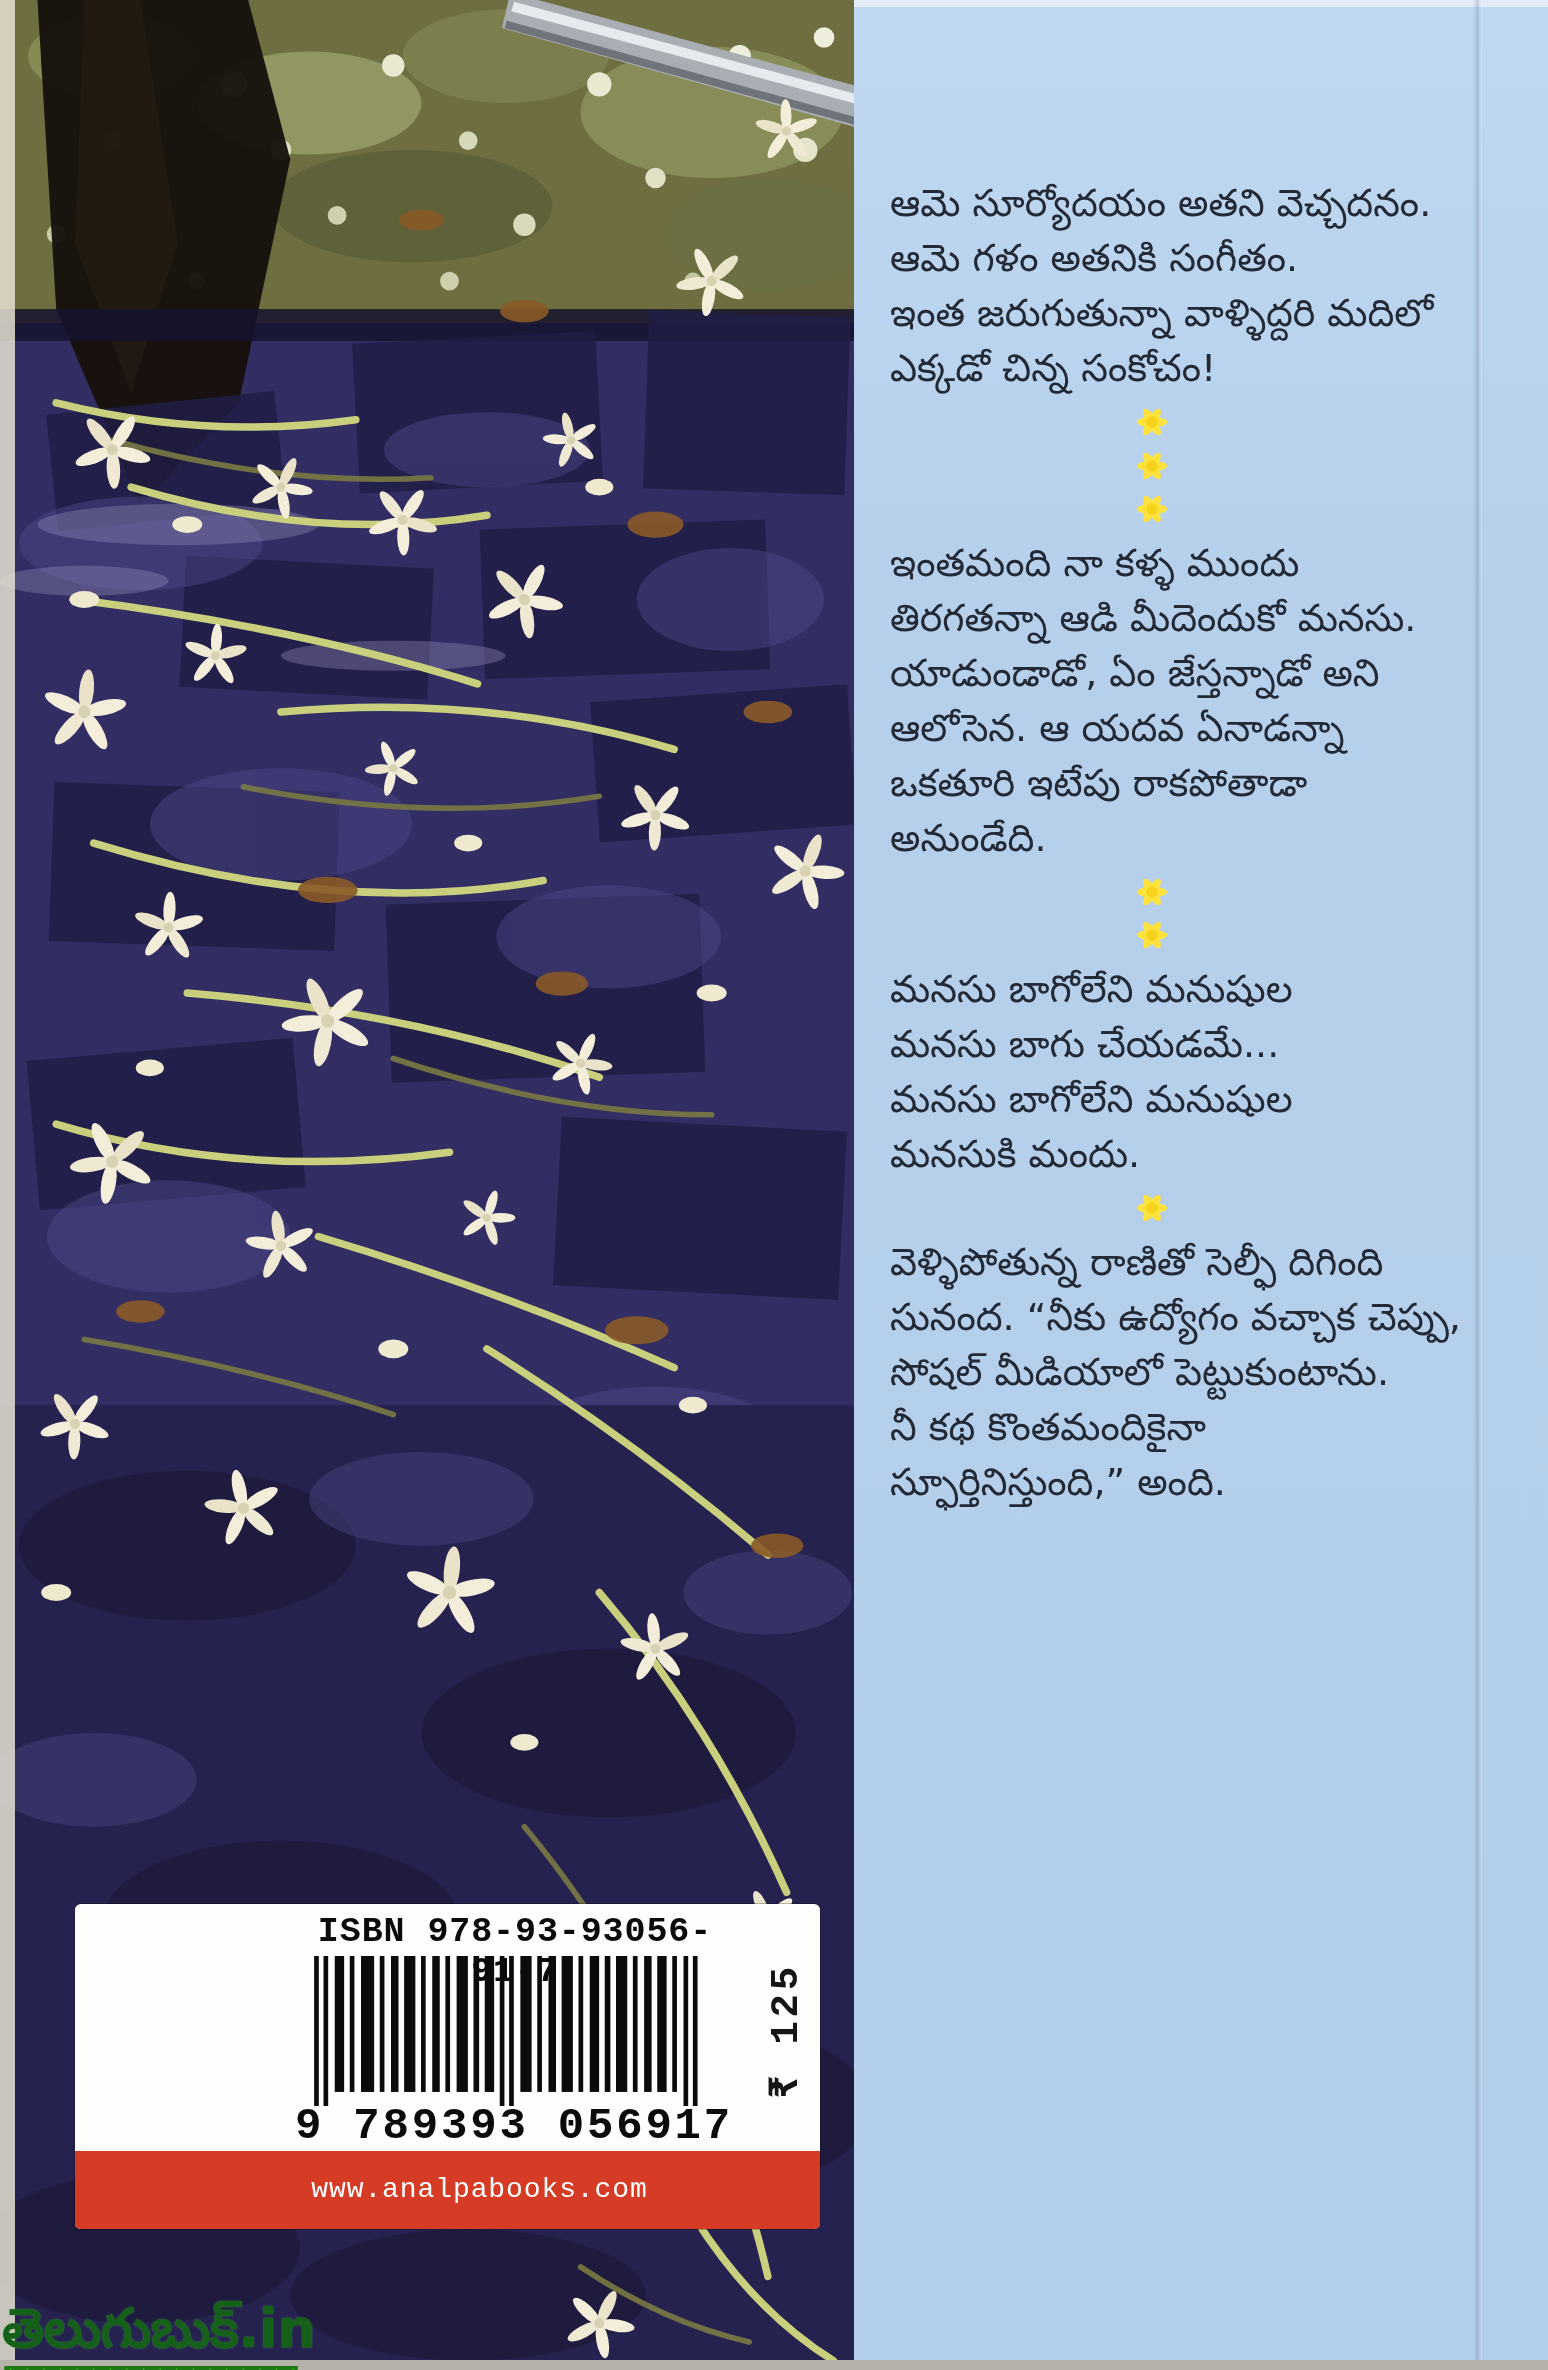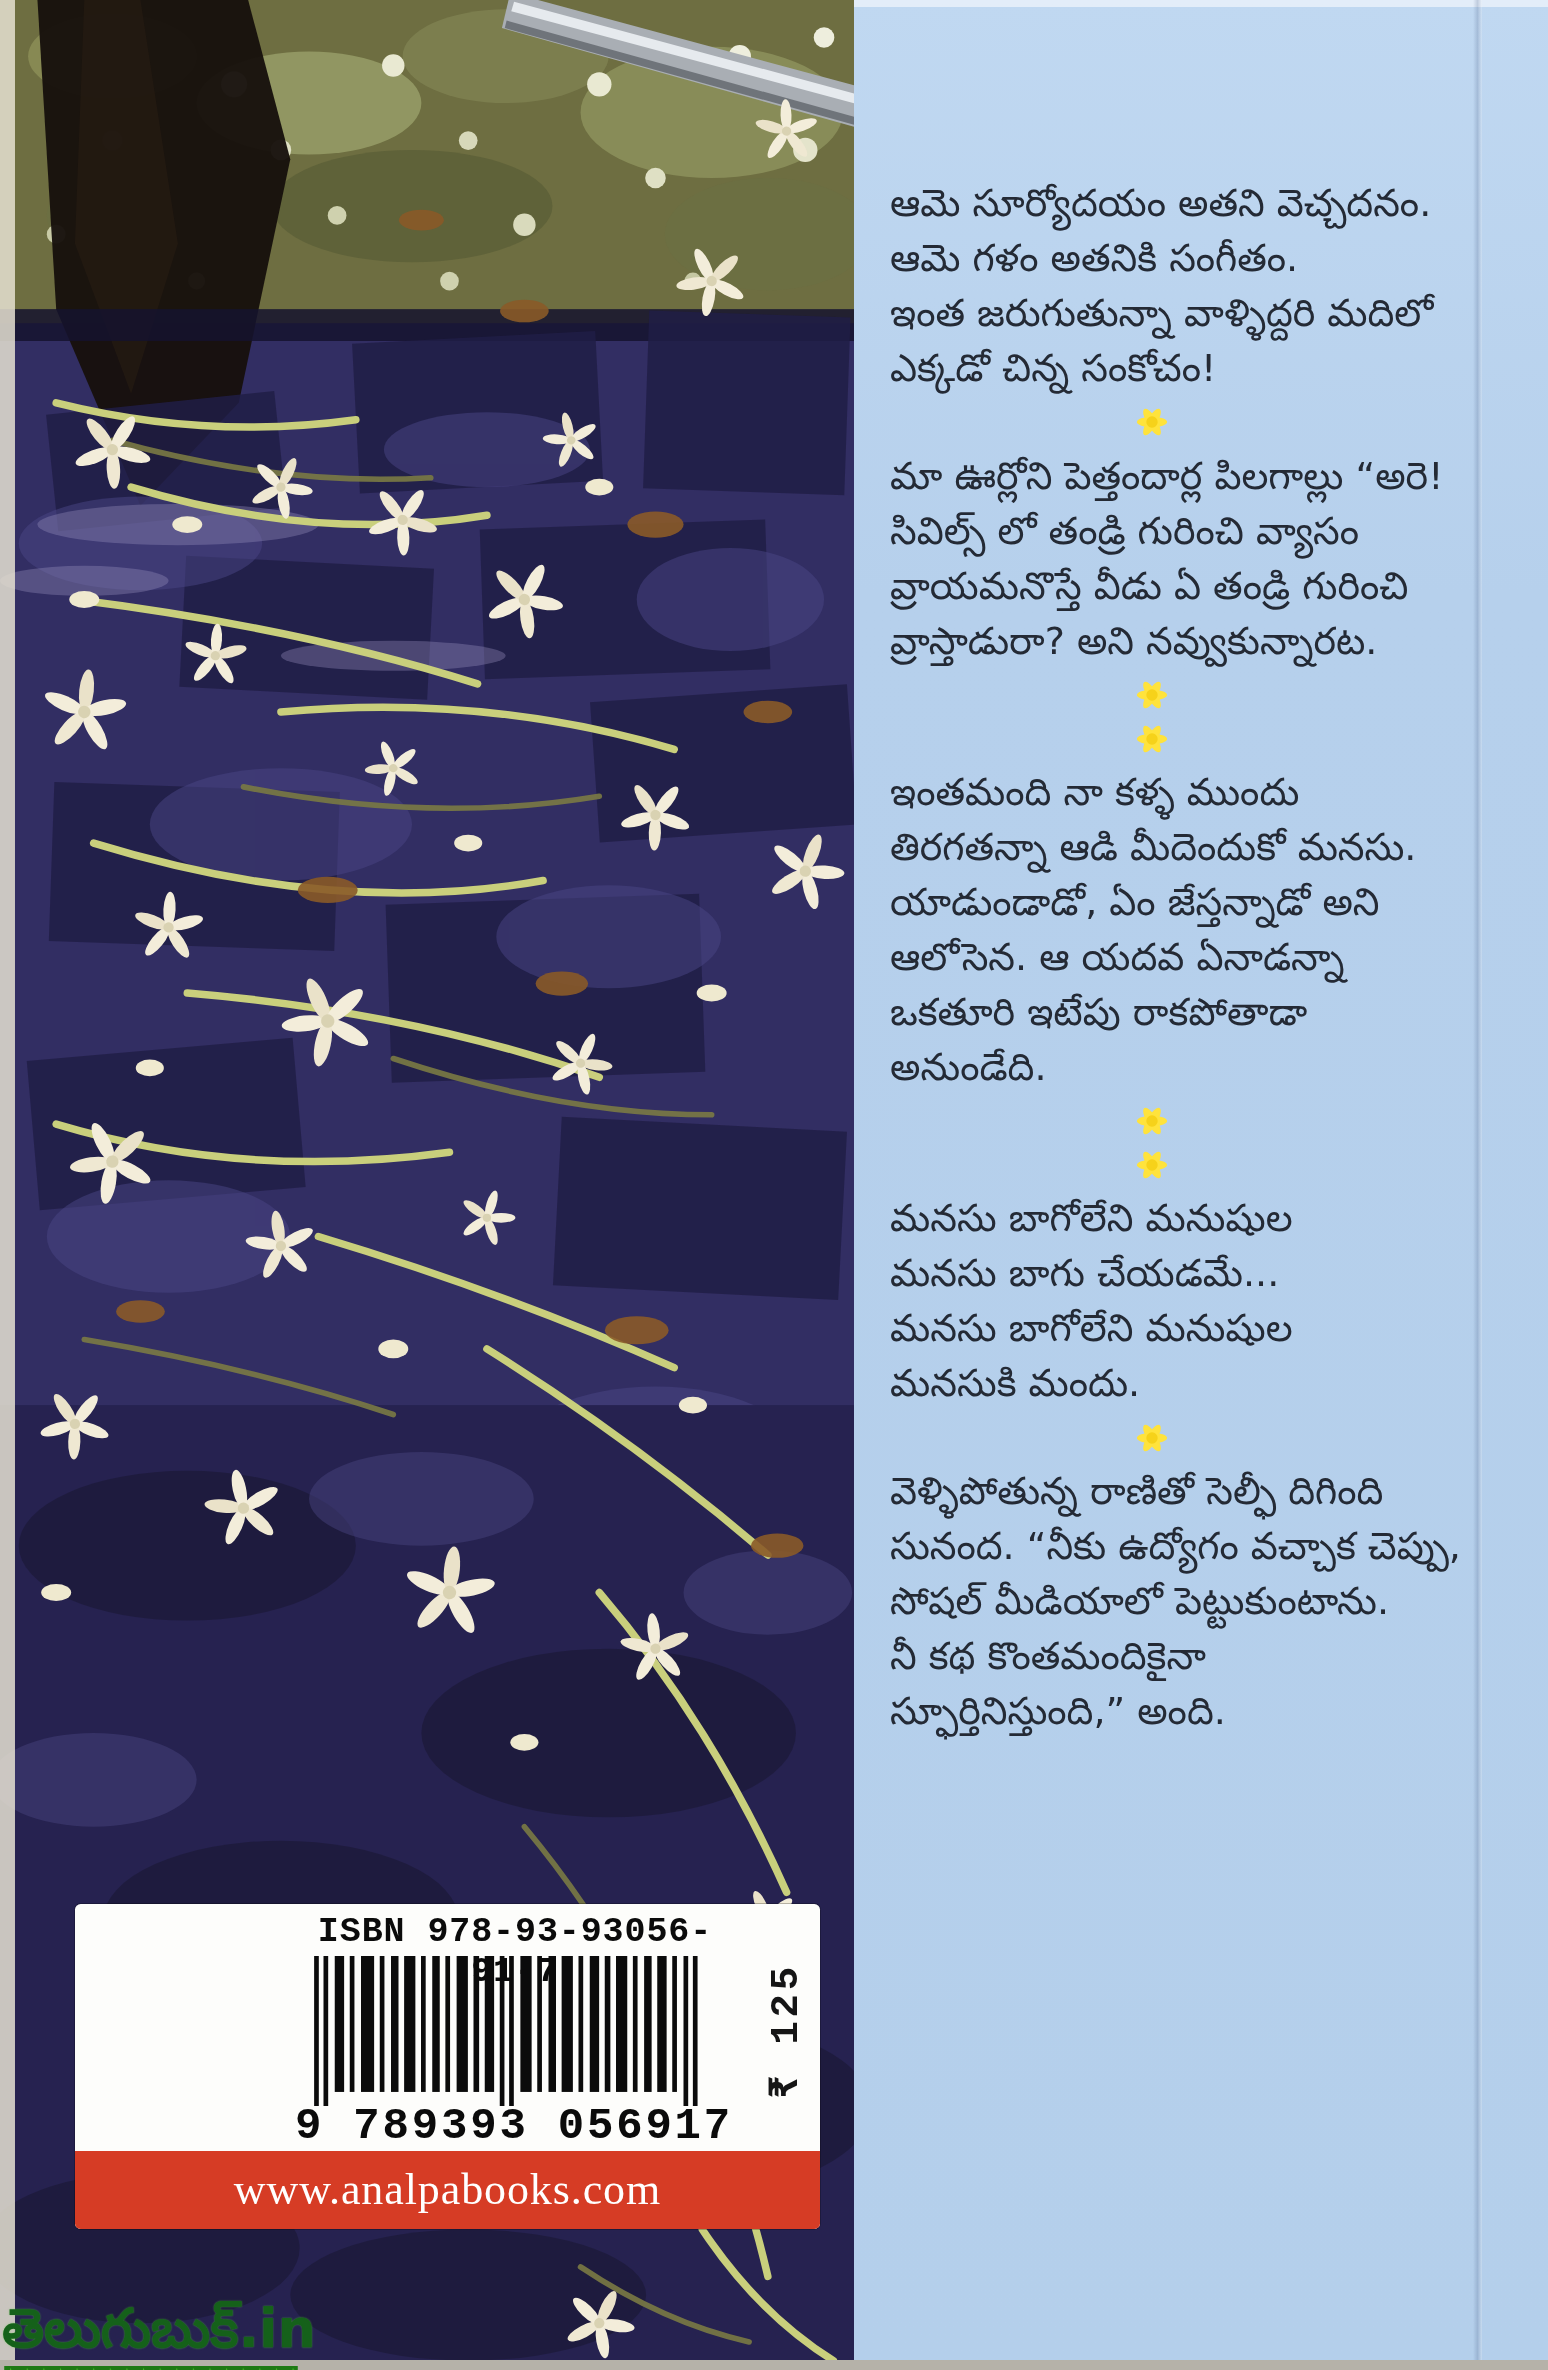--- a/index.html
+++ b/index.html
@@ -260,10 +260,6 @@
     <svg class="divider" viewBox="-18 -18 36 36">
         <use href="#star6"></use>
       </svg>
-    <p>మా ఊర్లోని పెత్తందార్ల పిలగాల్లు “అరె!
-సివిల్స్ లో తండ్రి గురించి వ్యాసం
-వ్రాయమనొస్తే వీడు ఏ తండ్రి గురించి
-వ్రాస్తాడురా? అని నవ్వుకున్నారట.</p>
     <svg class="divider" viewBox="-18 -18 36 36">
         <use href="#star6"></use>
       </svg>

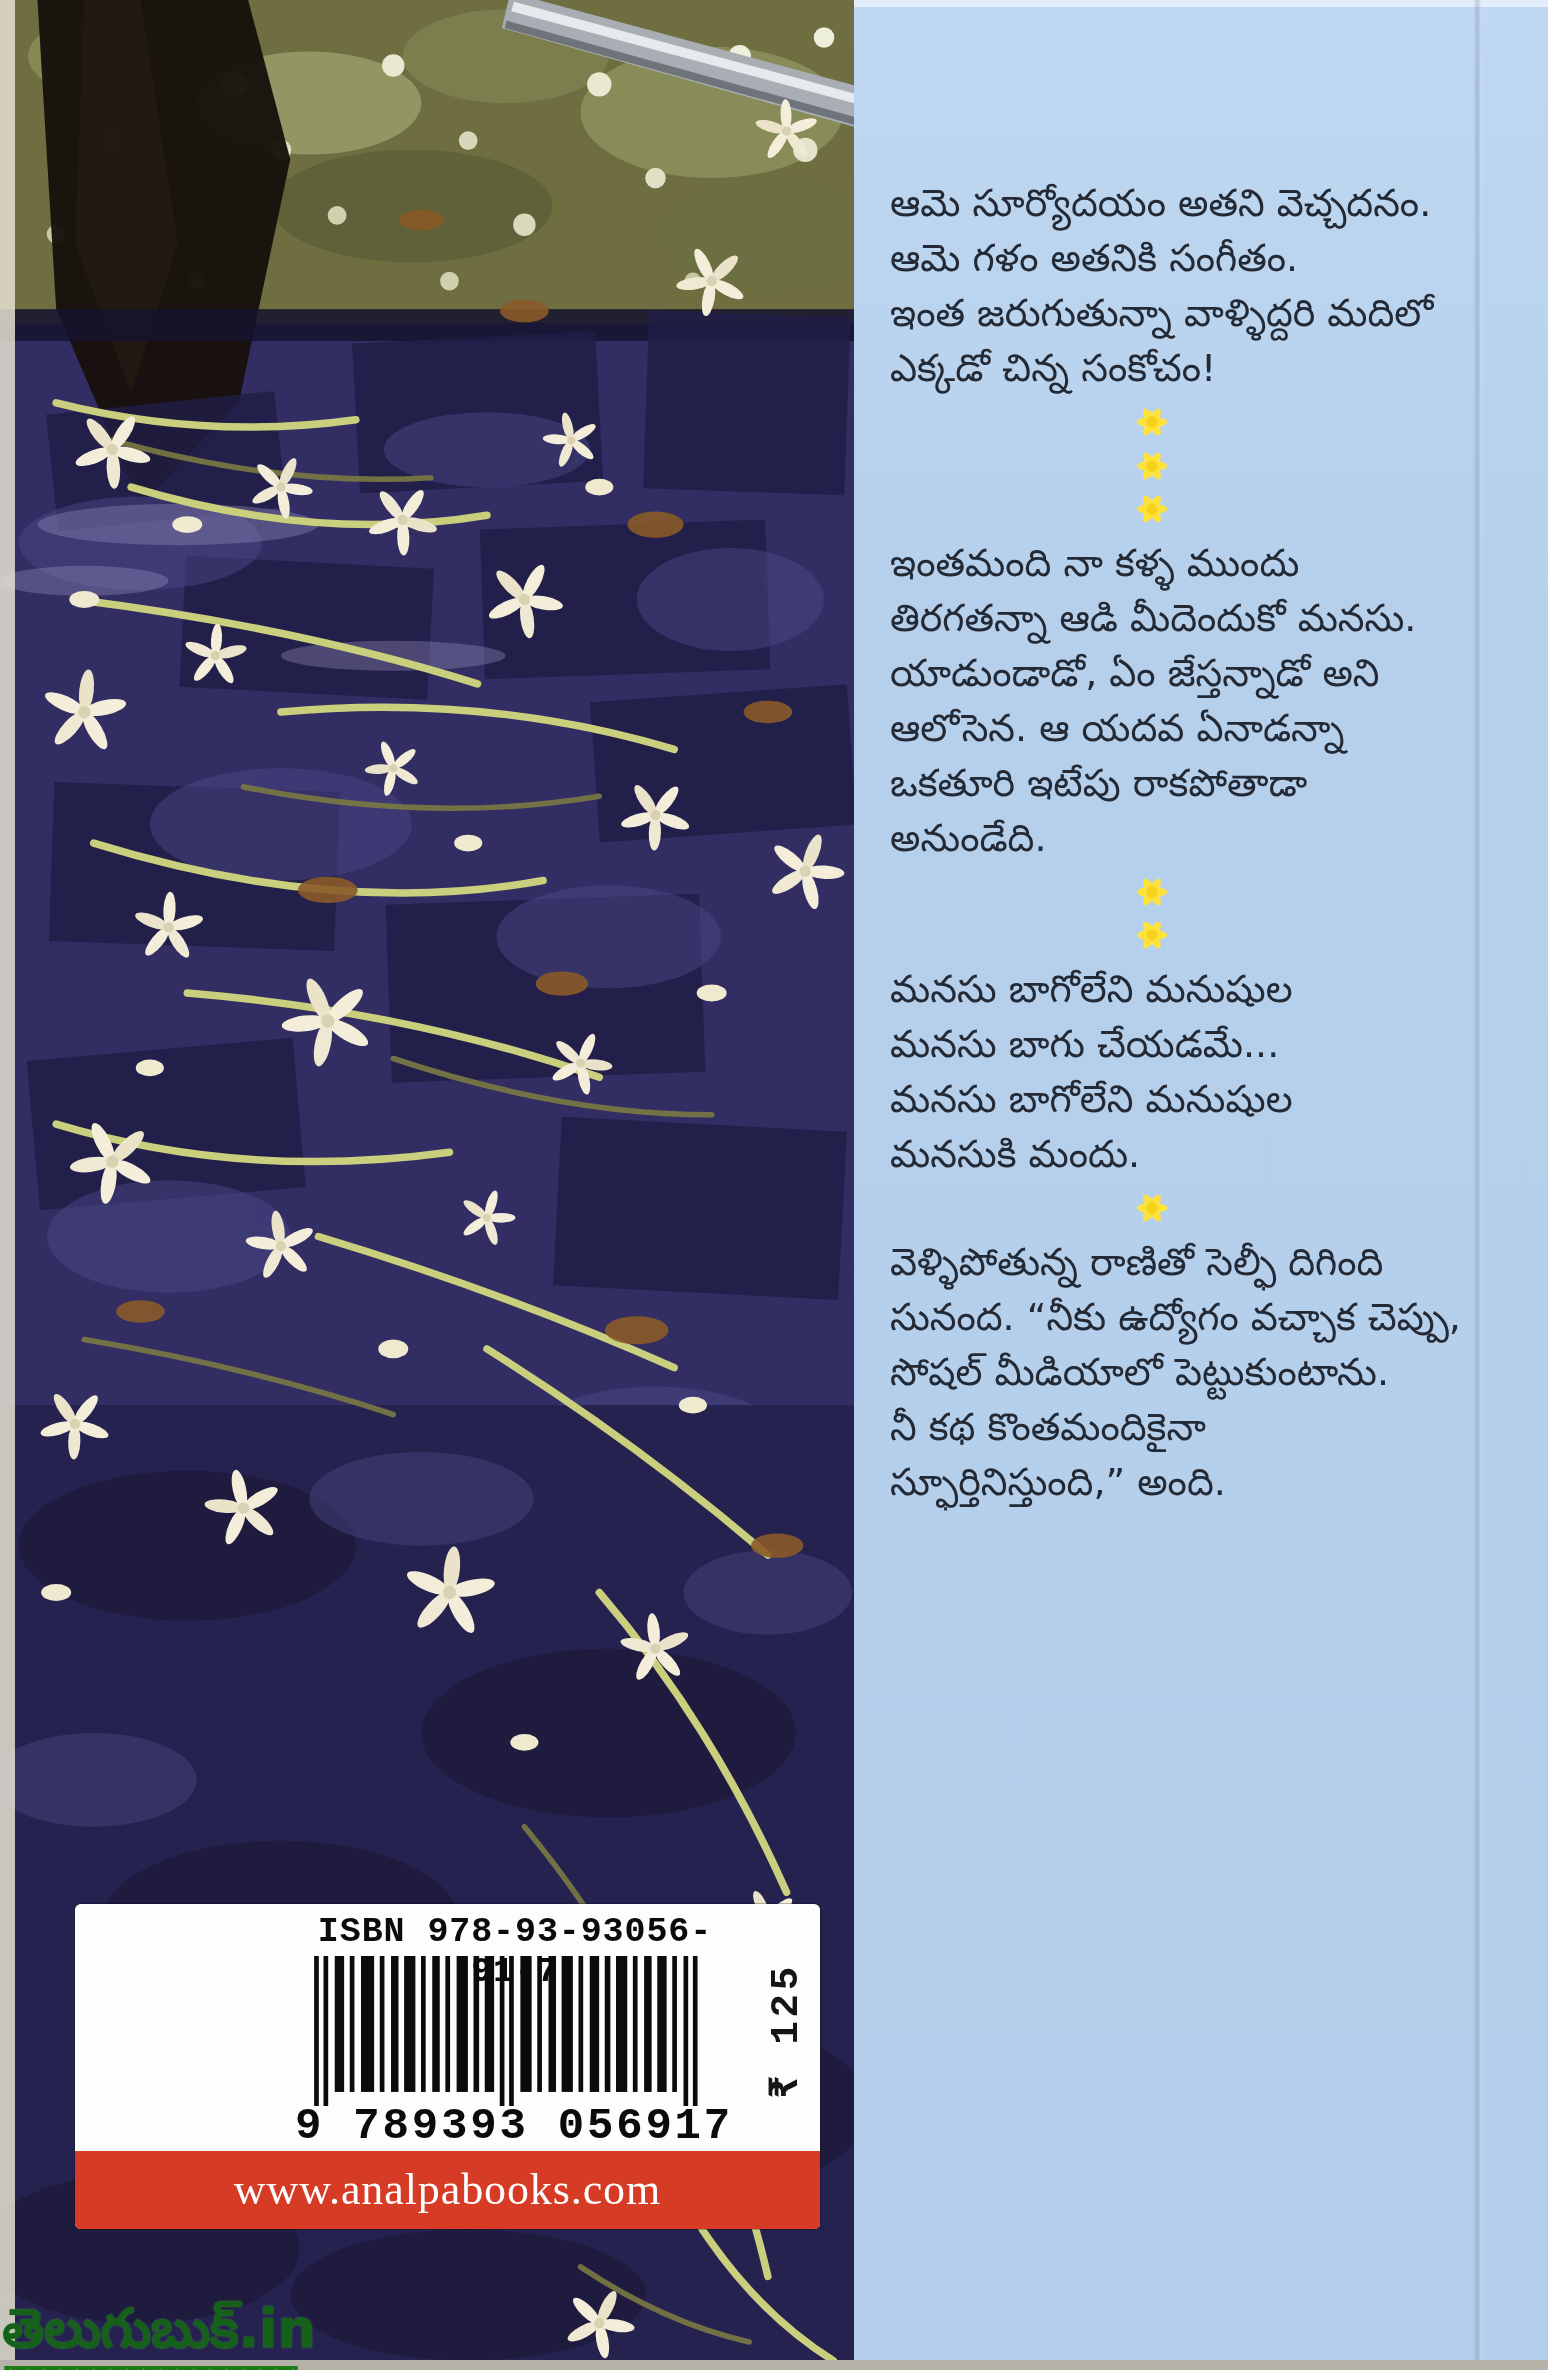--- a/index.html
+++ b/index.html
@@ -40,8 +40,8 @@
          font-weight:bold;font-size:39px;letter-spacing:3.7px;color:#151515;}
   .webband{position:absolute;left:0;bottom:0;width:100%;height:78px;background:#d63c25;}
   .webband span{display:block;width:100%;text-align:center;line-height:78px;
-                font-family:Liberation Serif, serif;
-                font-size:44px;color:#ffffff;letter-spacing:0.9px;}
+                font-family:Liberation Mono, monospace;
+                font-size:28px;color:#ffffff;letter-spacing:0.9px;padding-left:32px;}
 
   
   .gray-edge{position:absolute;left:0;top:2360px;width:1549px;height:10.3px;

